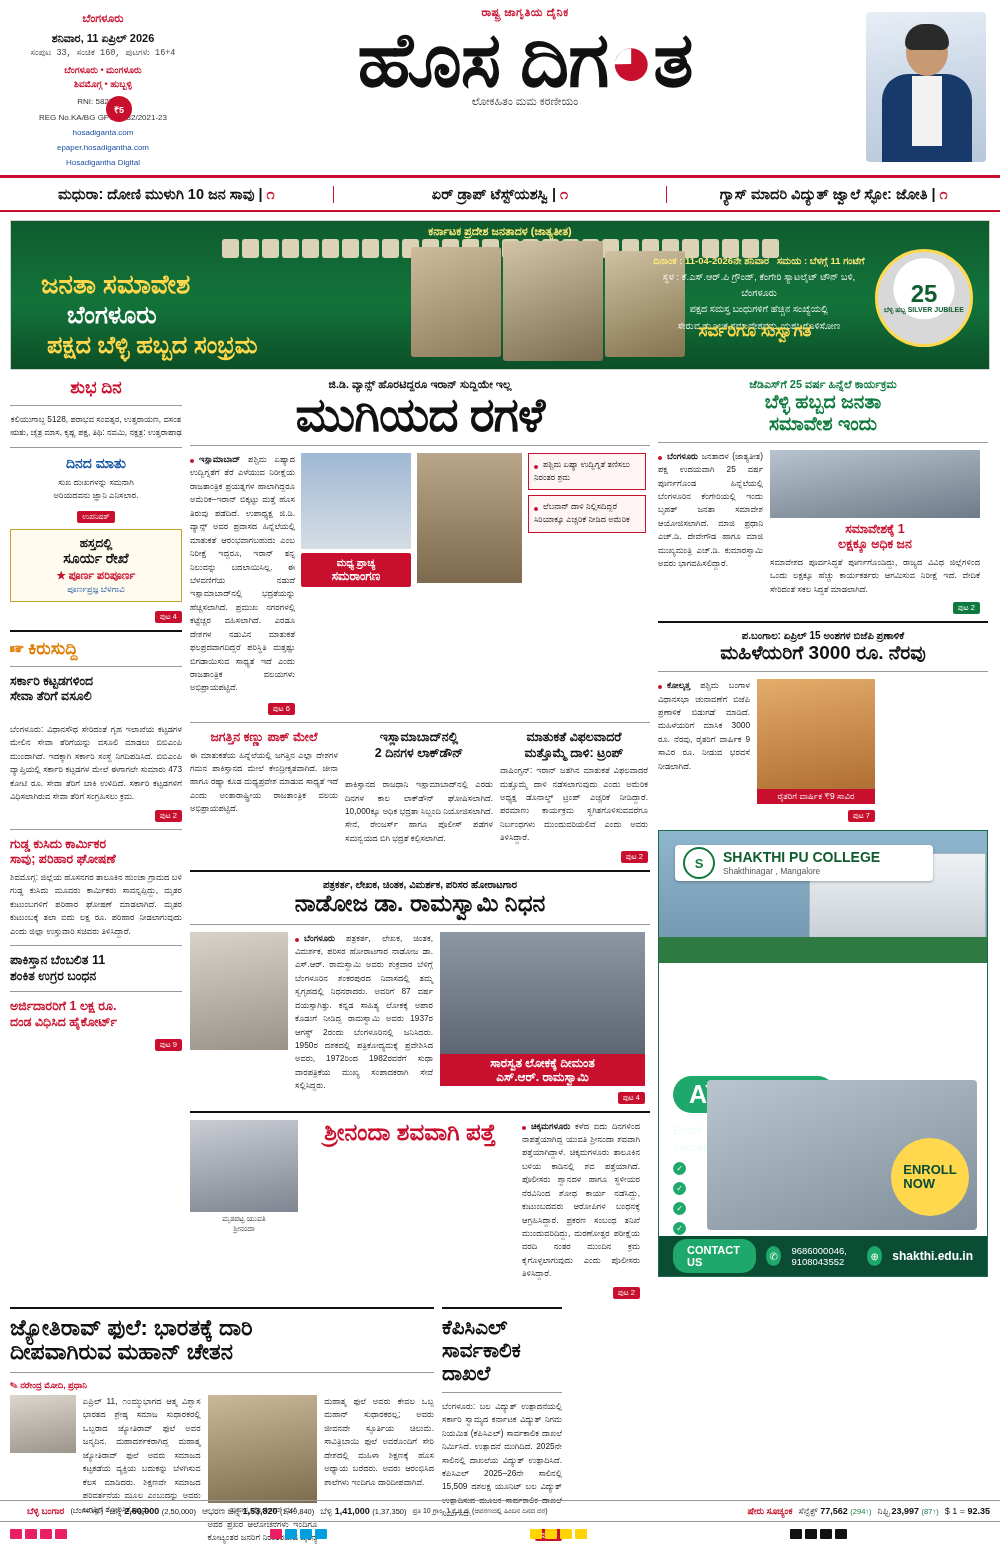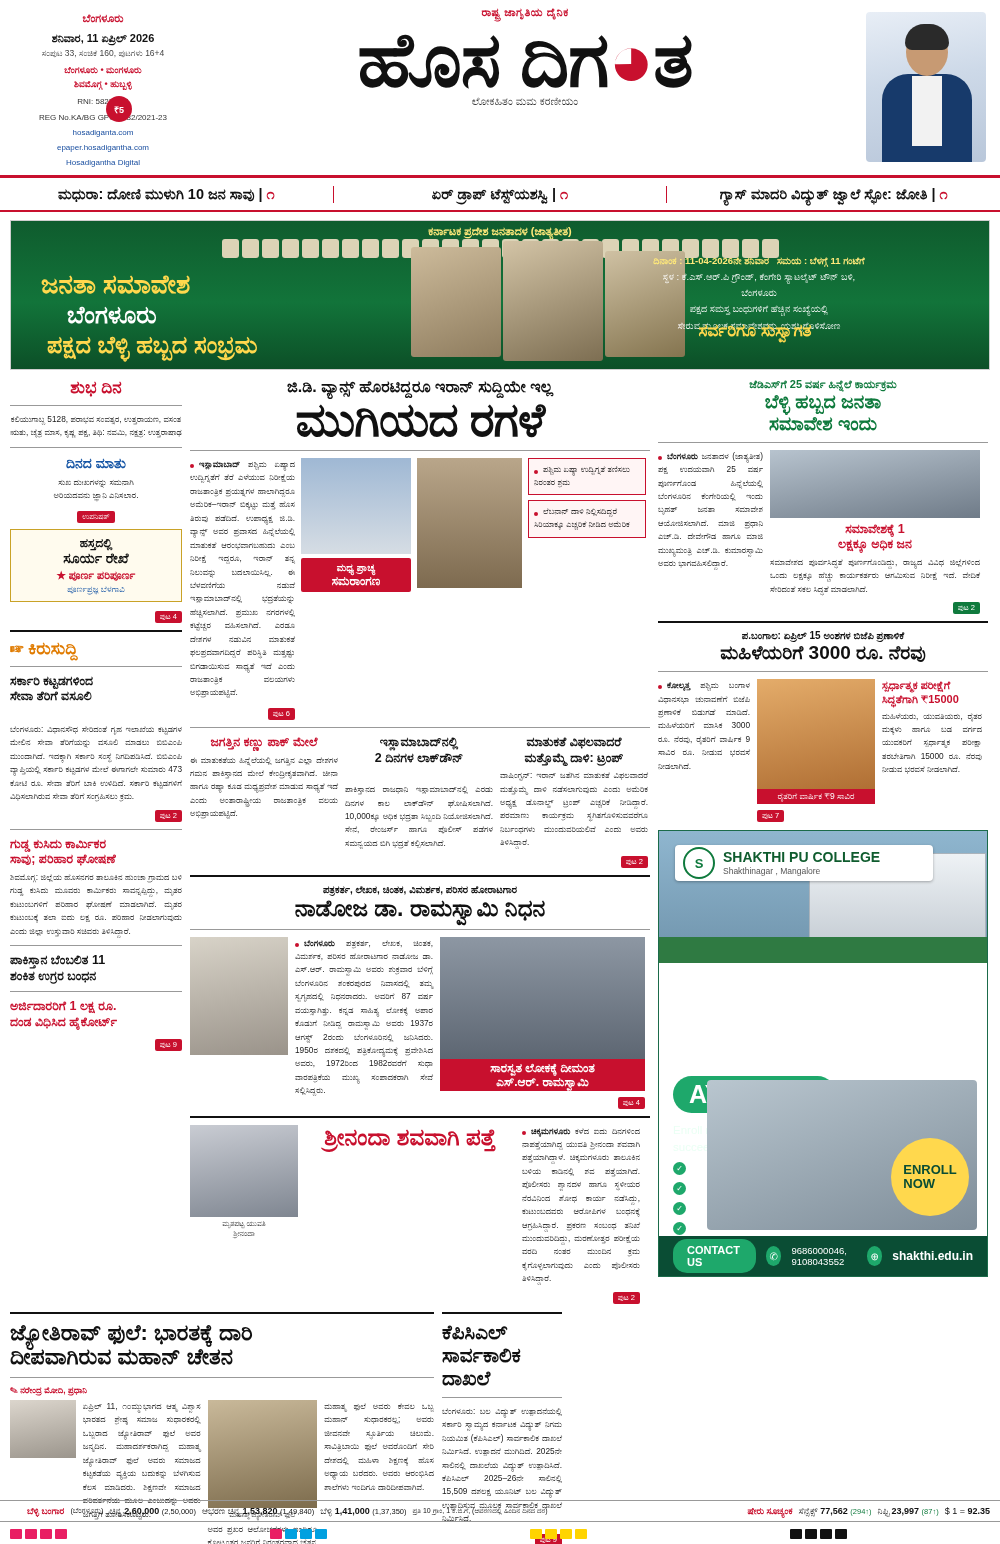--- a/index.html
+++ b/index.html
@@ -15,7 +15,7 @@
   .mh-left{position:absolute;left:18px;top:10px;width:170px;text-align:center;font-size:9px;line-height:1.55;color:#333;}
   .mh-city{color:#c8102e;font-weight:bold;font-size:11px;}
   .mh-date{font-weight:bold;font-size:11px;color:#111;margin-top:3px;}
-  .mh-line{font-size:8.5px;color:#444;}
+  .mh-line{font-size:8.5px;color:#444;font-family:Liberation Mono, monospace;}
   .mh-edns{margin-top:4px;font-size:9px;color:#c8102e;font-weight:bold;}
   .mh-rni{margin-top:4px;font-size:8px;color:#333;line-height:1.5;}
   .mh-web{margin-top:3px;font-size:8px;color:#1a4fa0;line-height:1.5;}

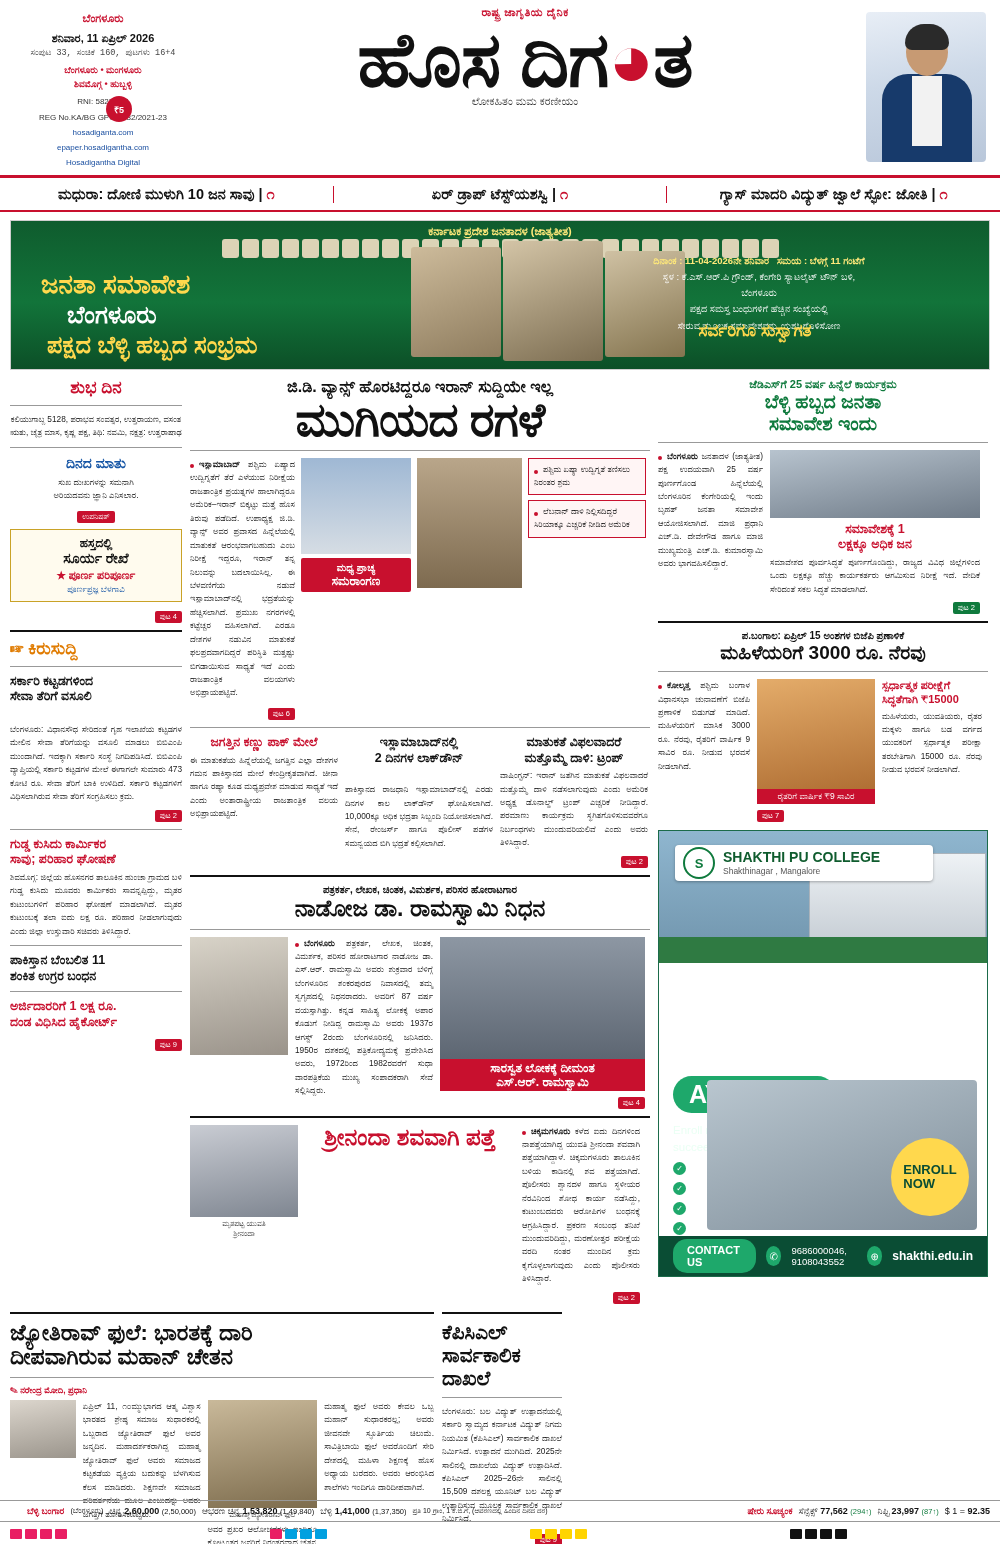--- a/index.html
+++ b/index.html
@@ -224,6 +224,10 @@
 ಸೇರುವ ಮೂಲಕ ಸಮಾವೇಶವನ್ನು ಯಶಸ್ವಿಗೊಳಿಸೋಣ</div>
     </div>
     <div class="big">ಸರ್ವರಿಗೂ ಸುಸ್ವಾಗತ</div>
+    <div class="seal">
+      <b>25</b>
+      <span>ಬೆಳ್ಳಿ ಹಬ್ಬ SILVER JUBILEE</span>
+    </div>
   </div>
 
   <div class="grid">

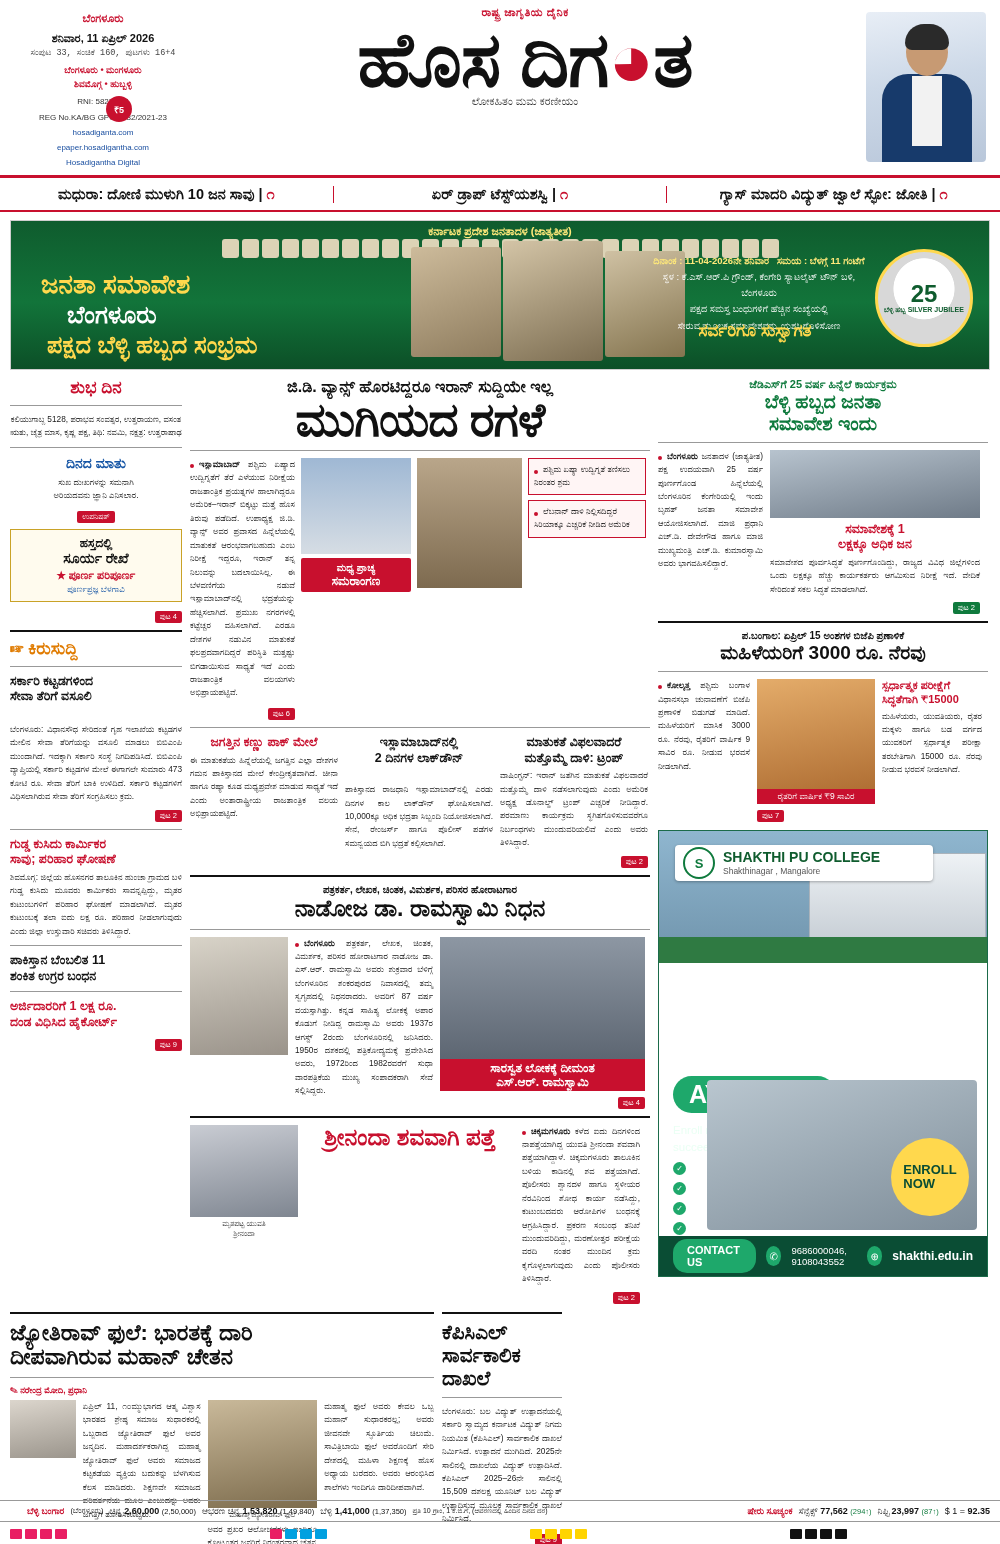--- a/index.html
+++ b/index.html
@@ -71,7 +71,7 @@
   .rule{border-top:1px solid #999;margin:7px 0;}
   .rule-thick{border-top:2px solid #111;margin:7px 0;}
   .body-txt{font-size:8.3px;line-height:1.62;text-align:justify;color:#1a1a1a;}
-  .kicker{font-size:16px;font-weight:bold;text-align:center;color:#111;}
+  .kicker{font-size:11px;font-weight:bold;text-align:center;color:#111;}
   .headline-xl{font-size:47px;font-weight:bold;text-align:center;line-height:1;letter-spacing:-1px;}
   .headline-l{font-size:23px;font-weight:bold;text-align:center;line-height:1.12;color:#c8102e;}
   .headline-m{font-size:19px;font-weight:bold;text-align:center;line-height:1.15;}

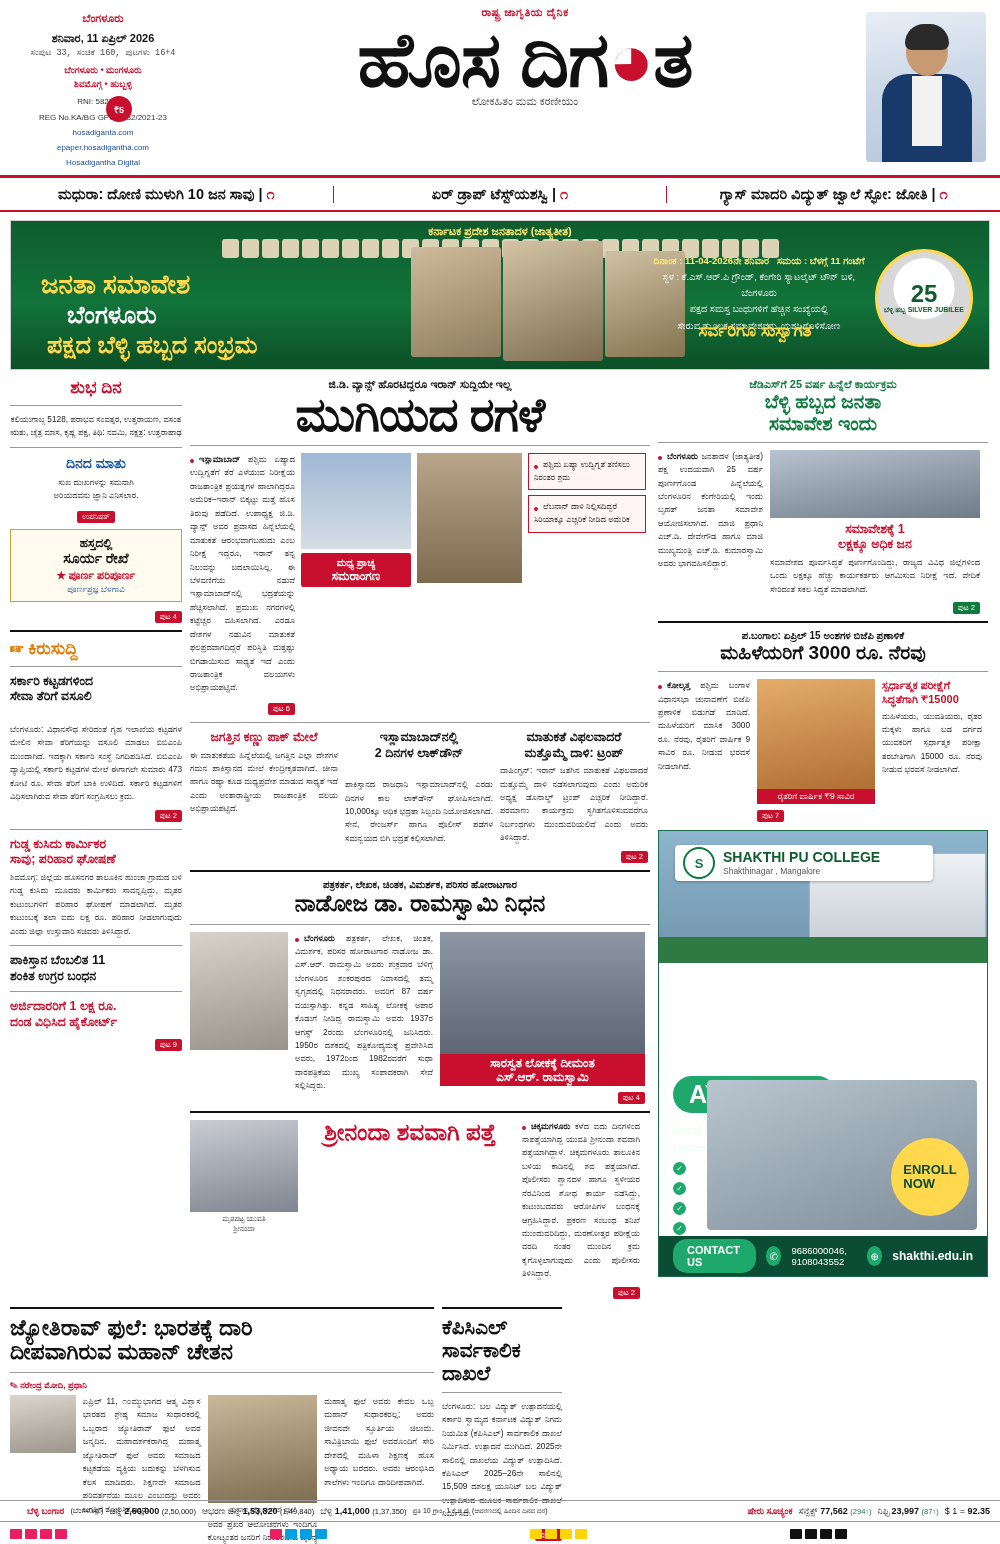--- a/index.html
+++ b/index.html
@@ -414,11 +414,6 @@
             <div class="photo" style="height:110px;background:linear-gradient(170deg,#e4ac6a,#b06f34)"></div>
             <div style="background:#c8102e;color:#fff;text-align:center;font-size:8.5px;padding:2px">ರೈತರಿಗೆ ವಾರ್ಷಿಕ ₹9 ಸಾವಿರ</div>
             <div style="text-align:left"><span class="pgref">ಪುಟ 7</span></div>
-          </div>
-          <div style="width:100px">
-            <div class="news-h-red" style="white-space:pre-line;font-size:11px">ಸ್ಪರ್ಧಾತ್ಮಕ ಪರೀಕ್ಷೆಗೆ
-ಸಿದ್ಧತೆಗಾಗಿ ₹15000</div>
-            <div class="body-txt" style="margin-top:3px">ಮಹಿಳೆಯರು, ಯುವತಿಯರು, ರೈತರ ಮಕ್ಕಳು ಹಾಗೂ ಬಡ ವರ್ಗದ ಯುವಕರಿಗೆ ಸ್ಪರ್ಧಾತ್ಮಕ ಪರೀಕ್ಷಾ ತರಬೇತಿಗಾಗಿ 15000 ರೂ. ನೆರವು ನೀಡುವ ಭರವಸೆ ನೀಡಲಾಗಿದೆ.</div>
           </div>
         </div>
       </div>

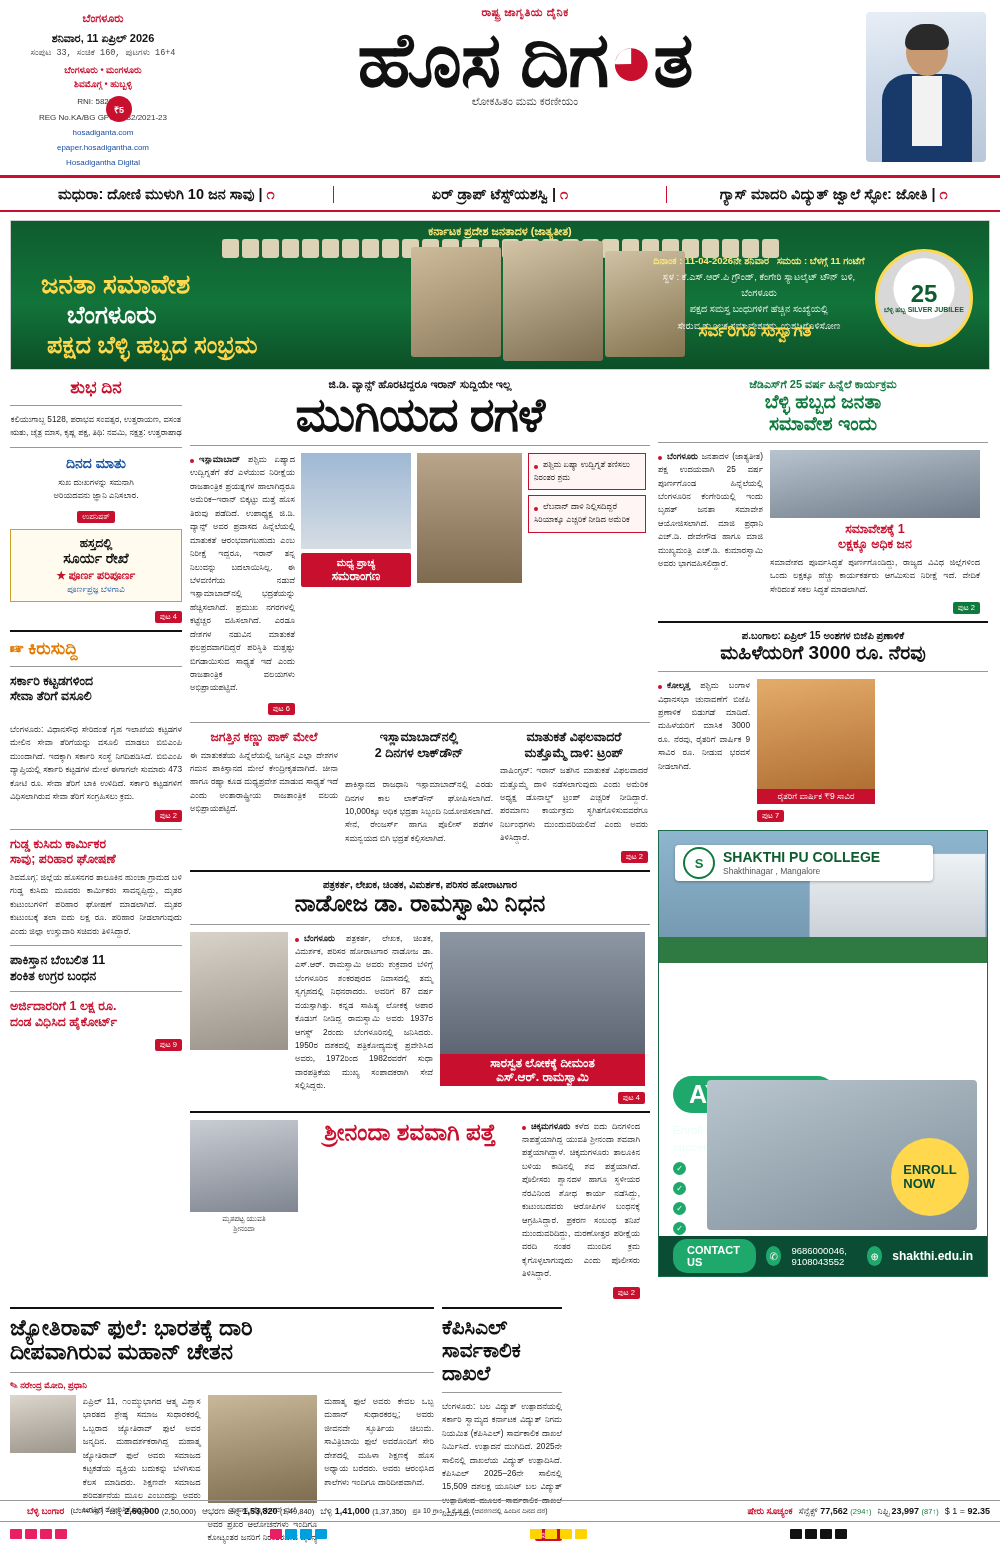--- a/index.html
+++ b/index.html
@@ -413,7 +413,7 @@
           <div style="width:118px">
             <div class="photo" style="height:110px;background:linear-gradient(170deg,#e4ac6a,#b06f34)"></div>
             <div style="background:#c8102e;color:#fff;text-align:center;font-size:8.5px;padding:2px">ರೈತರಿಗೆ ವಾರ್ಷಿಕ ₹9 ಸಾವಿರ</div>
-            <div style="text-align:left"><span class="pgref">ಪುಟ 7</span></div>
+            <div style="text-align:right"><span class="pgref">ಪುಟ 7</span></div>
           </div>
         </div>
       </div>

